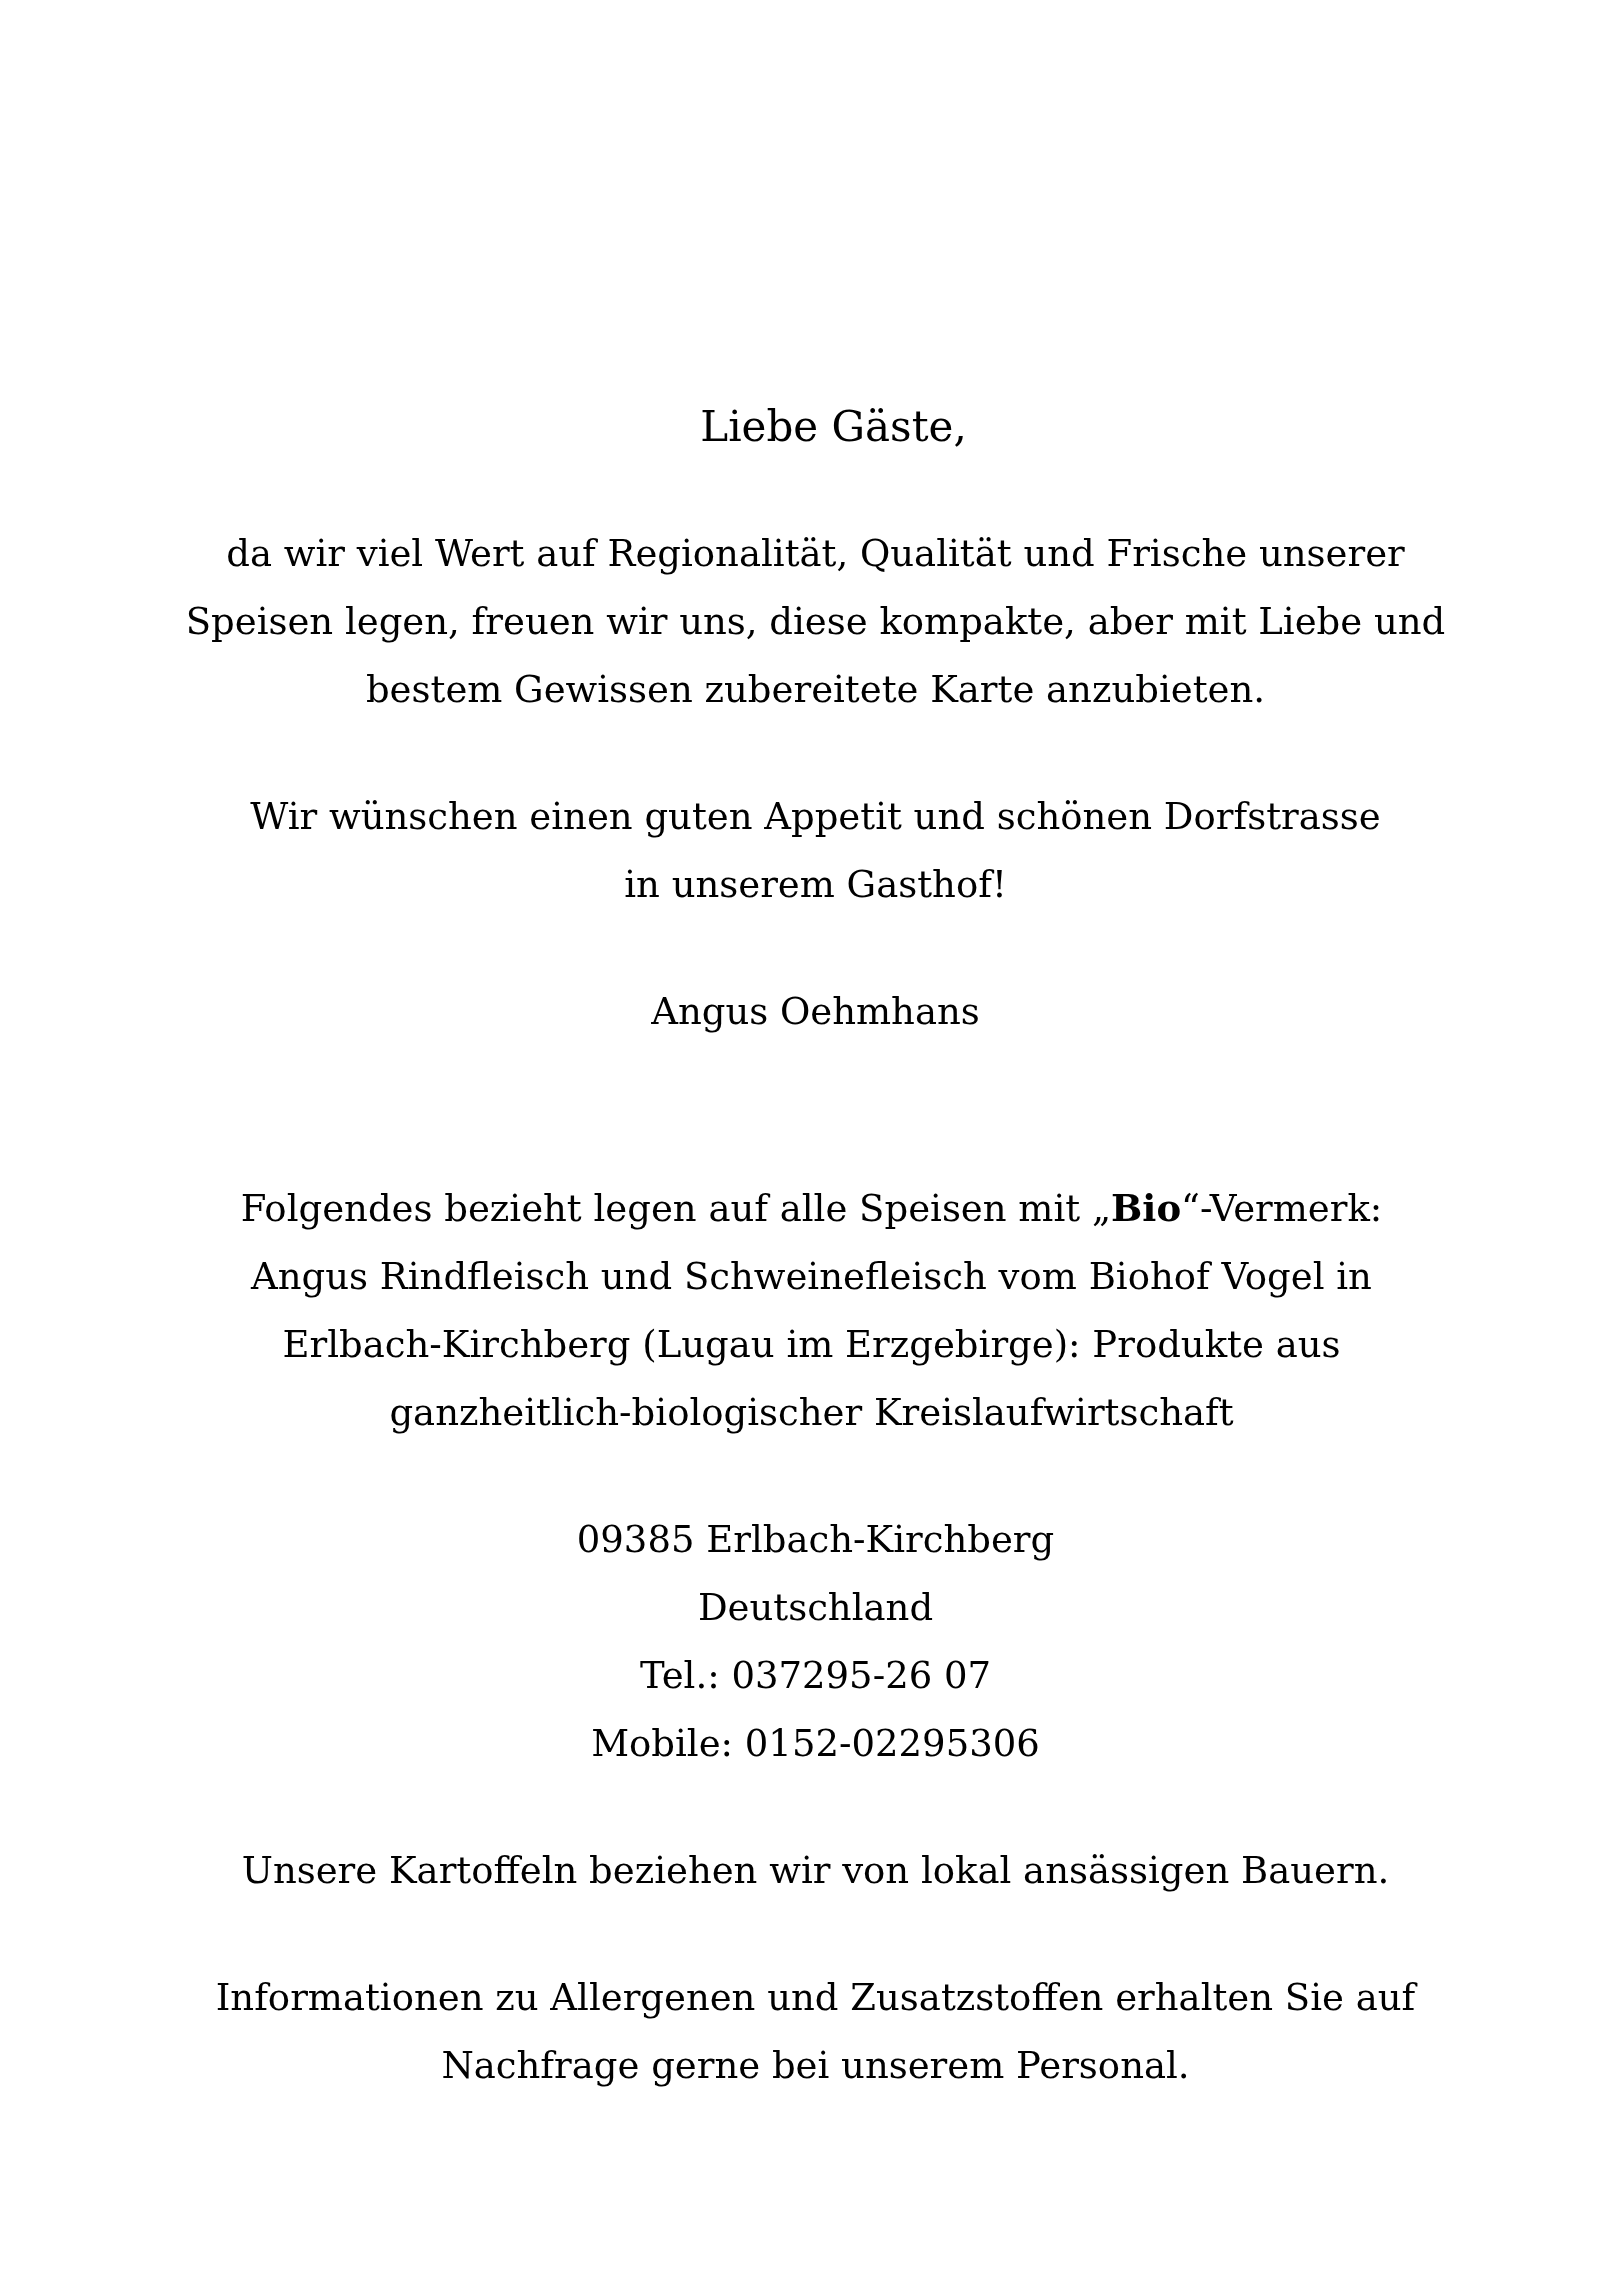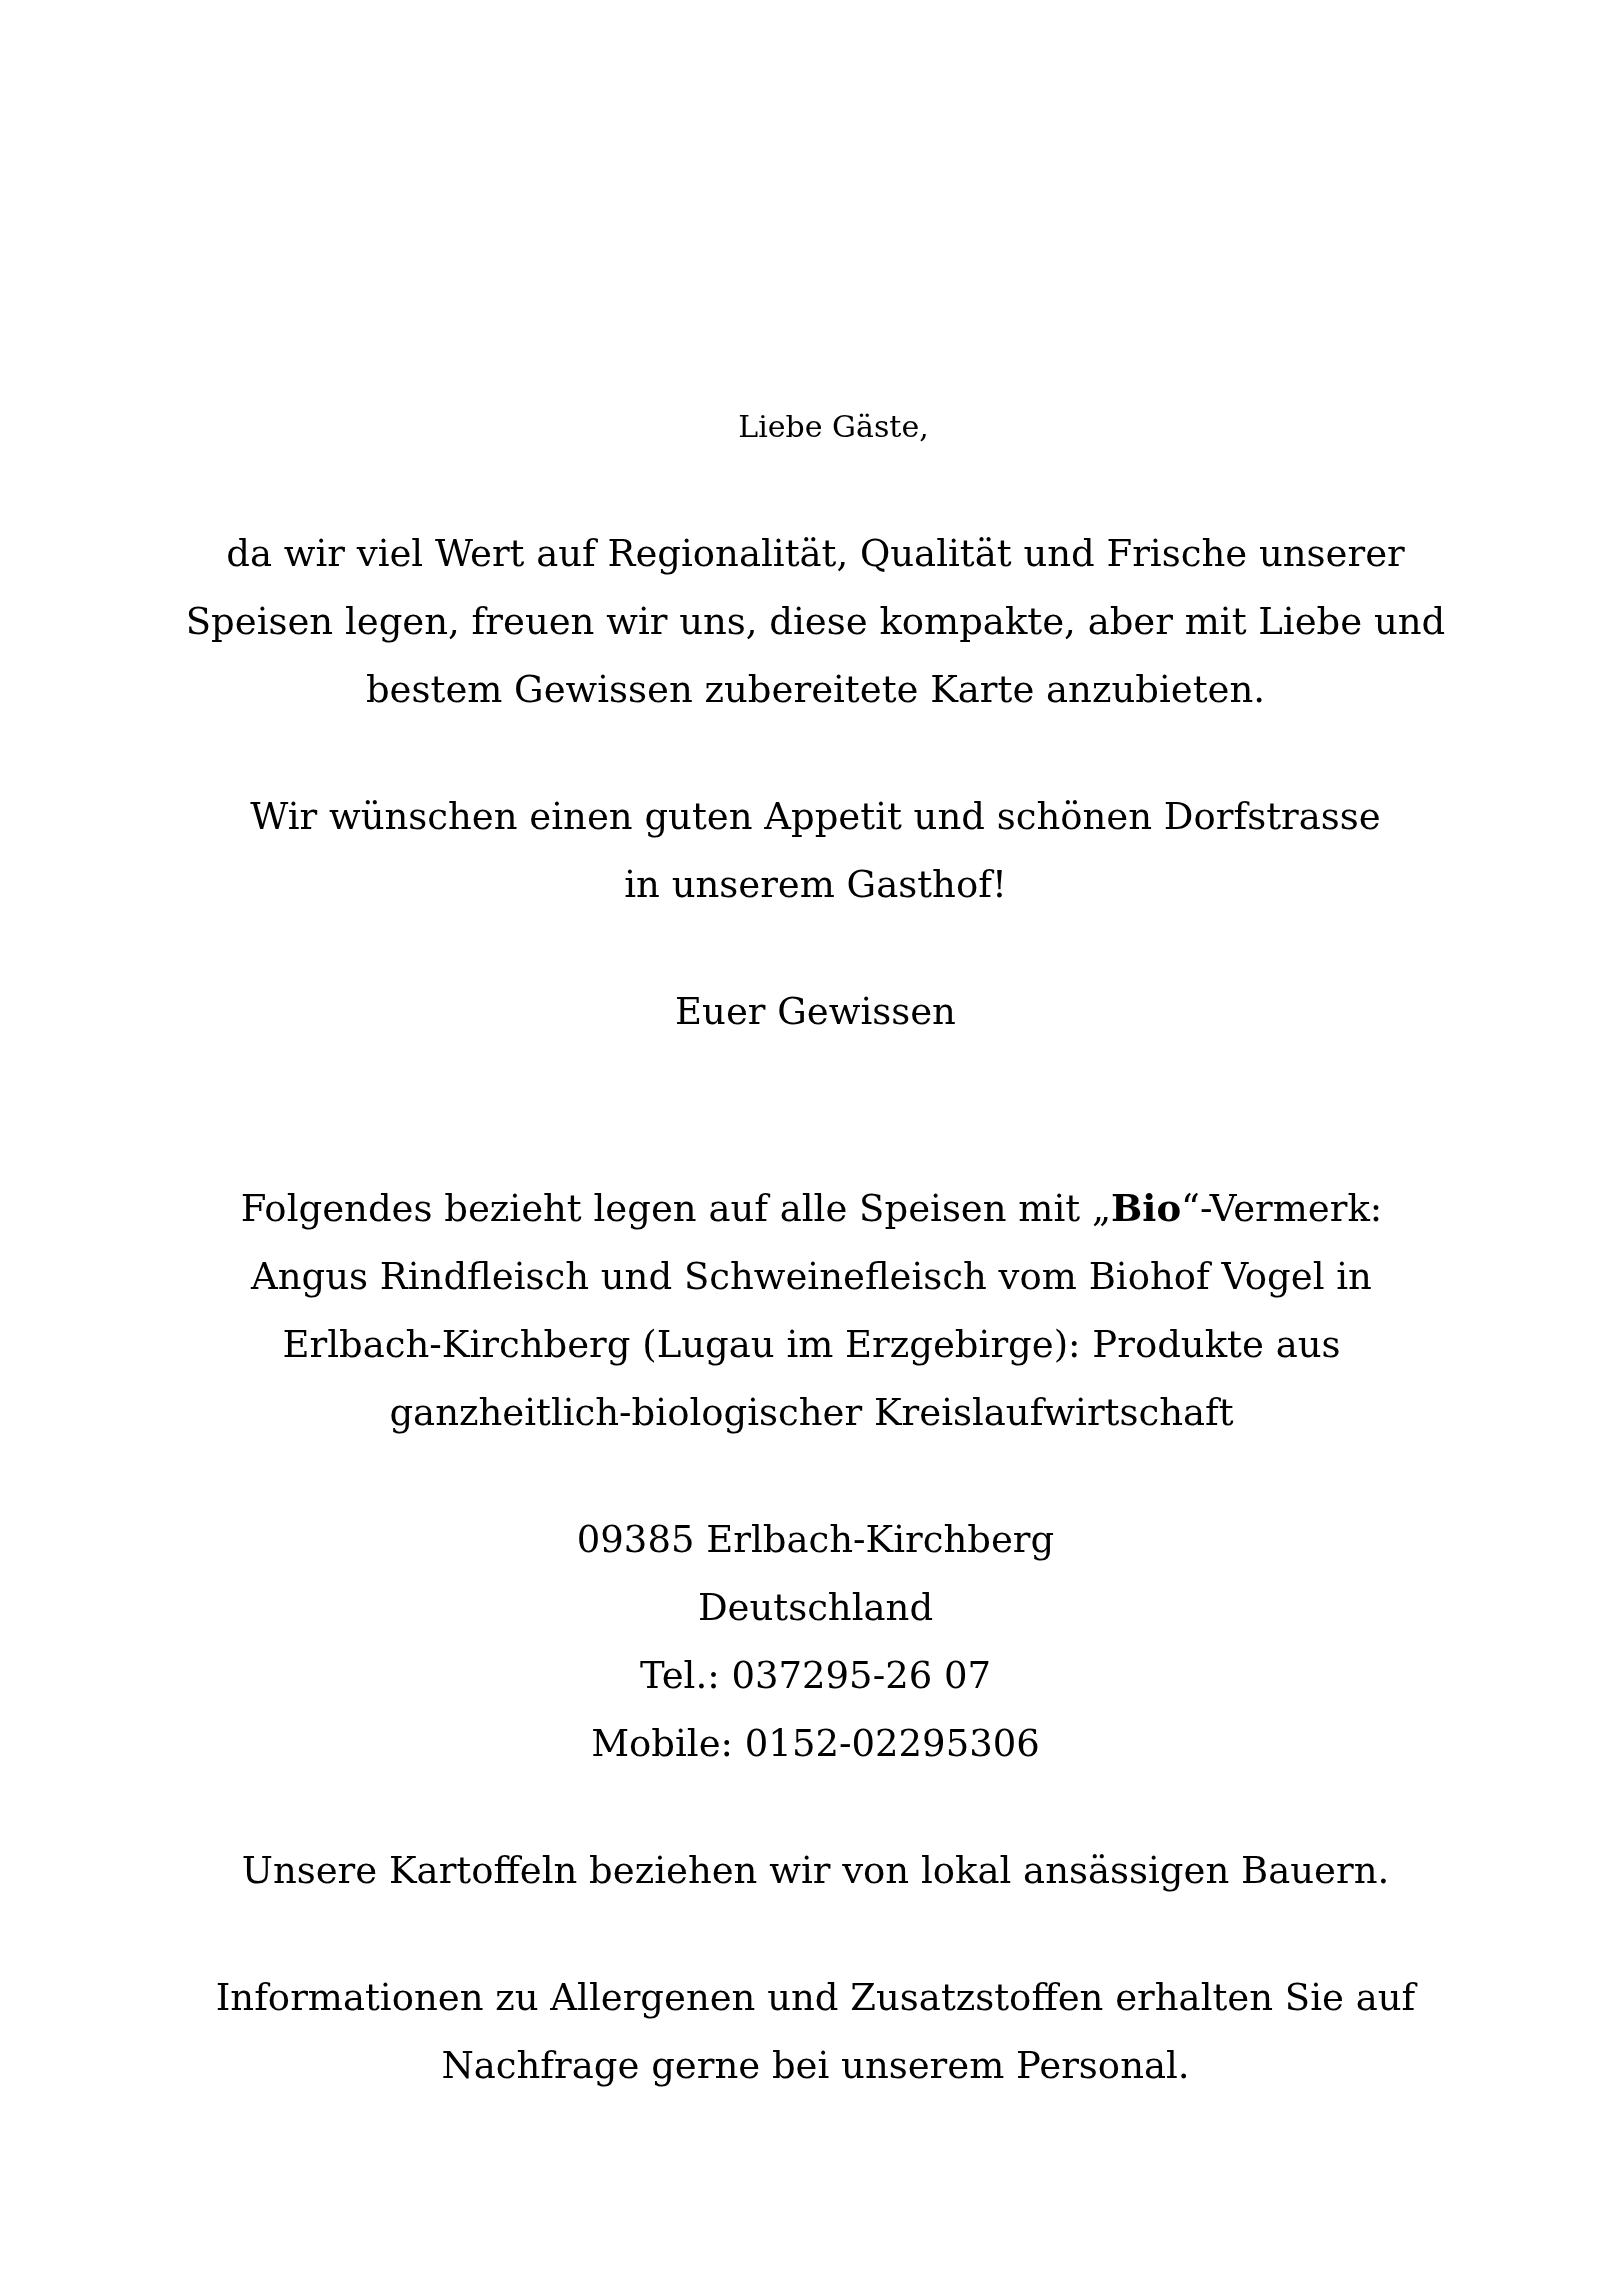--- a/index.html
+++ b/index.html
@@ -27,7 +27,7 @@
   }
 
   .greeting {
-    font-size: 30px;
+    font-size: 42px;
     margin-left: 44px;
   }
 

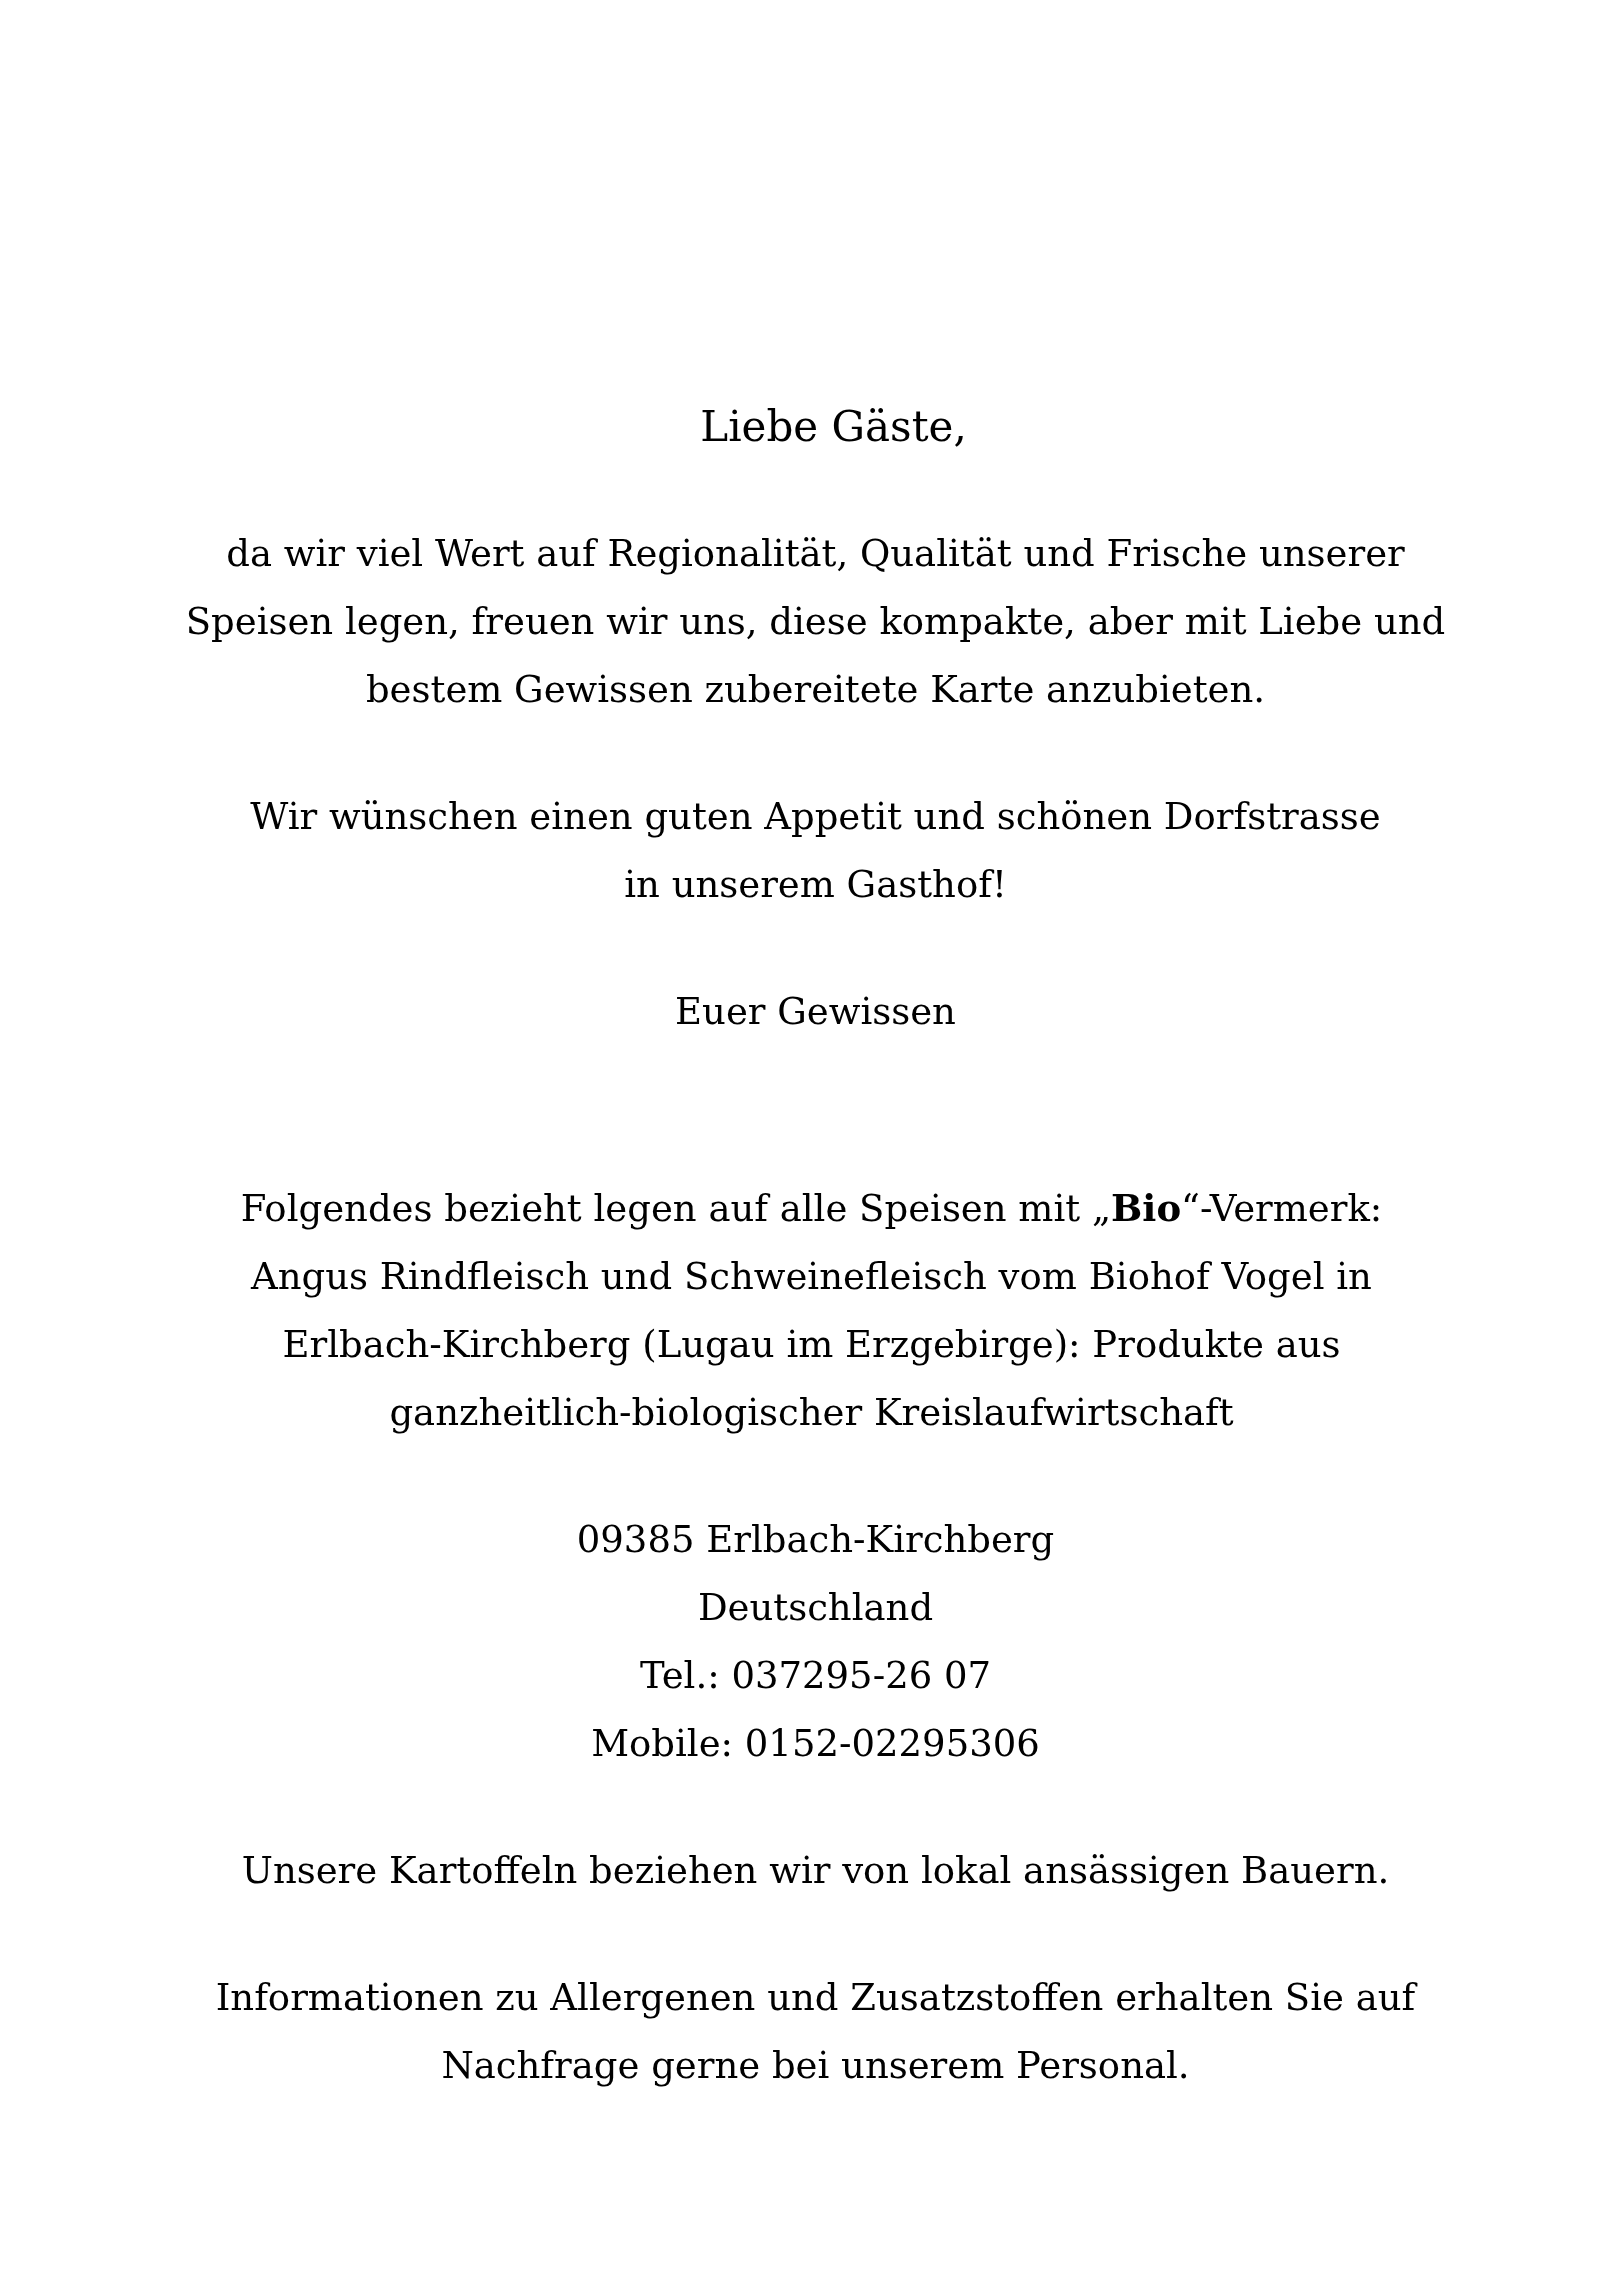--- a/index.html
+++ b/index.html
@@ -65,7 +65,7 @@
   </p>
 
   <p class="para gap-1">
-    <span class="line">Euer Gewissen</span>
+    <span class="line">Angus Oehmhans</span>
   </p>
 
   <p class="para gap-2">

